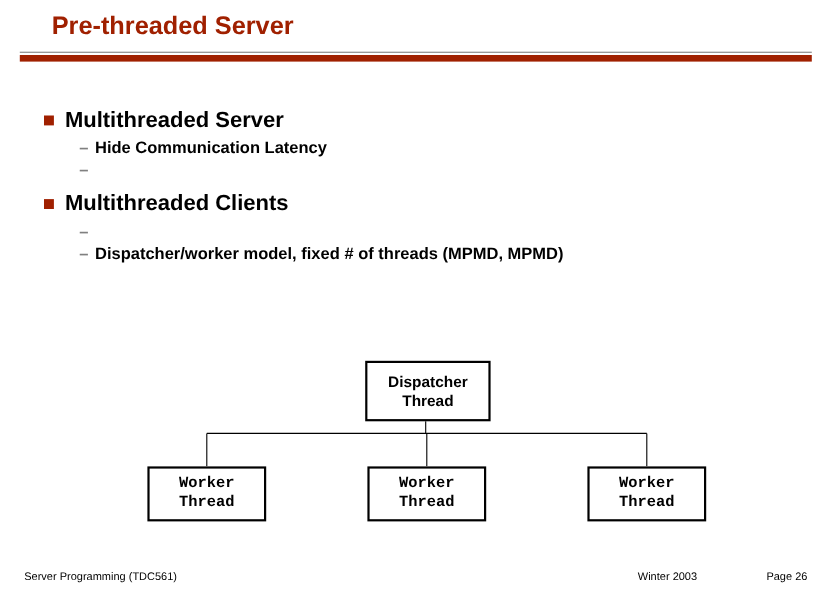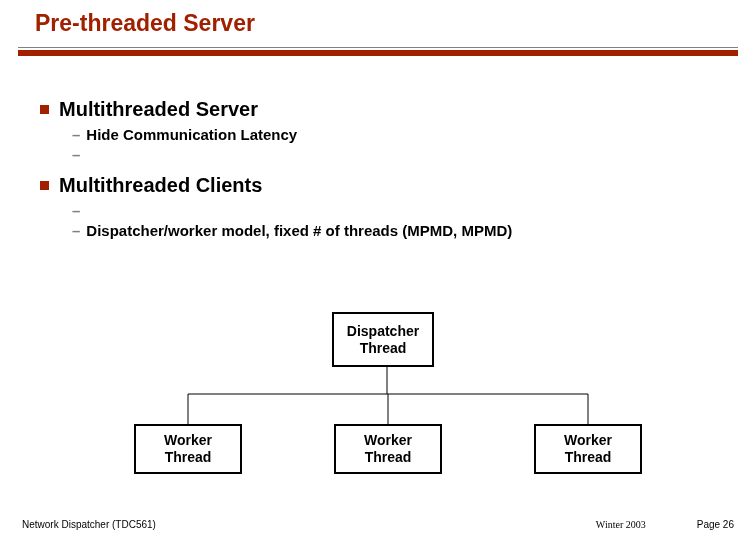--- a/index.html
+++ b/index.html
@@ -15,7 +15,7 @@
     color: #a02000;
     font-size: 23px;
     font-weight: bold;
-    padding: 10px 0 8px 35px;
+    padding: 10px 0 8px 47px;
   }
   .rule-thin {
     border-top: 1.5px solid #808080;

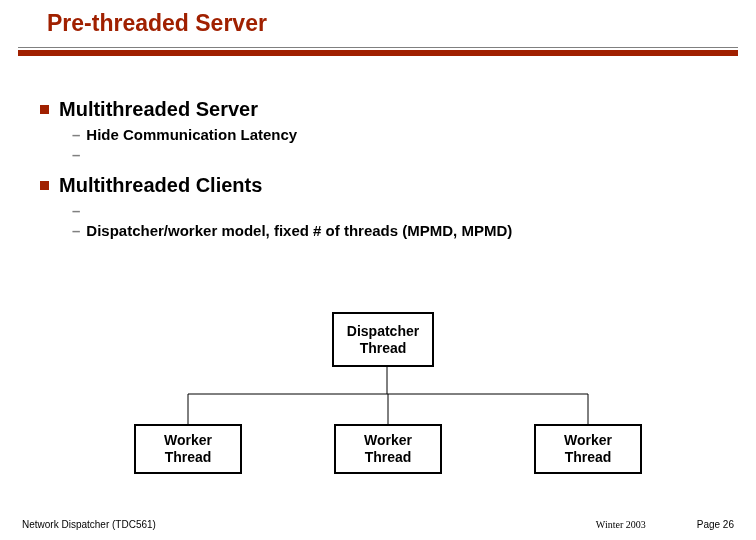--- a/index.html
+++ b/index.html
@@ -79,8 +79,8 @@
     line-height: 1.2;
   }
   .dispatcher {
-    left: 222px; top: 0;
-    width: 102px; height: 55px; text-align: right;
+    left: 222px; top: 16px;
+    width: 114px; height: 55px; text-align: right;
   }
   .worker {
     top: 112px;

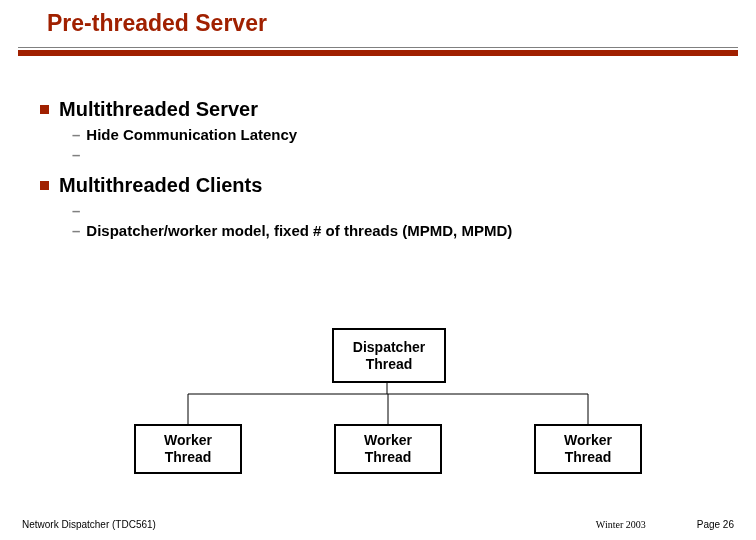--- a/index.html
+++ b/index.html
@@ -84,7 +84,7 @@
   }
   .worker {
     top: 112px;
-    width: 108px; height: 50px;
+    width: 108px; height: 50px; font-family: Liberation Mono, monospace;
   }
   .w1 { left: 24px; }
   .w2 { left: 224px; }

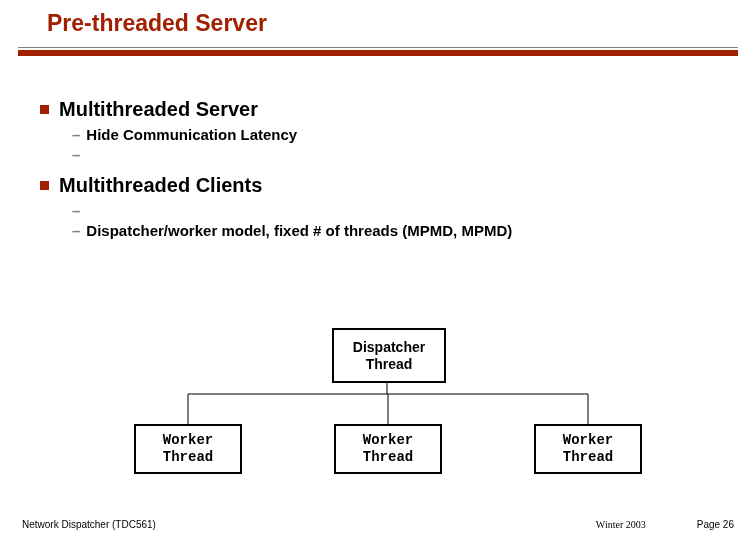--- a/index.html
+++ b/index.html
@@ -171,7 +171,7 @@
 </div>
 
 <div class="footer">
-  <span class="left">Network Dispatcher (TDC561)</span>
+  <span class="left">Server Programming (TDC561)</span>
   <span class="mid">Winter 2003</span>
   <span class="right">Page 26</span>
 </div>

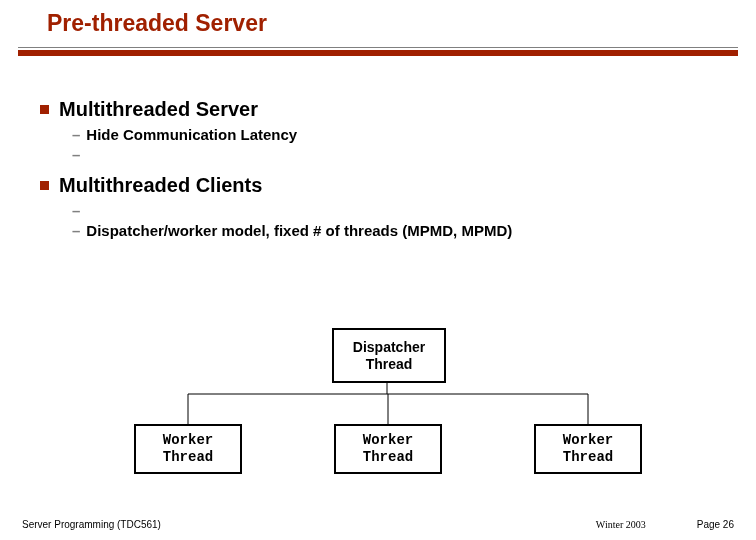--- a/index.html
+++ b/index.html
@@ -104,7 +104,7 @@
     padding: 0 22px;
   }
   .footer .left { flex: 1; }
-  .footer .mid { flex: 0 0 auto; margin-right: 40px; font-family: Liberation Serif, serif; }
+  .footer .mid { flex: 0 0 auto; margin-right: 52px; }
   .footer .right { flex: 0 0 auto; margin-left: 11px; }
 </style>
 </head>

